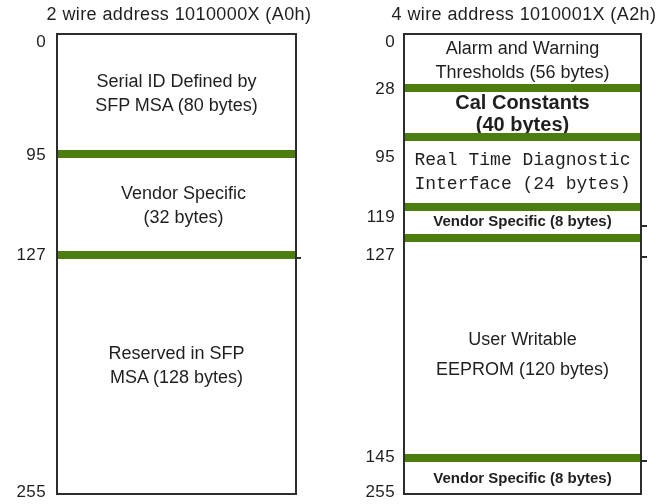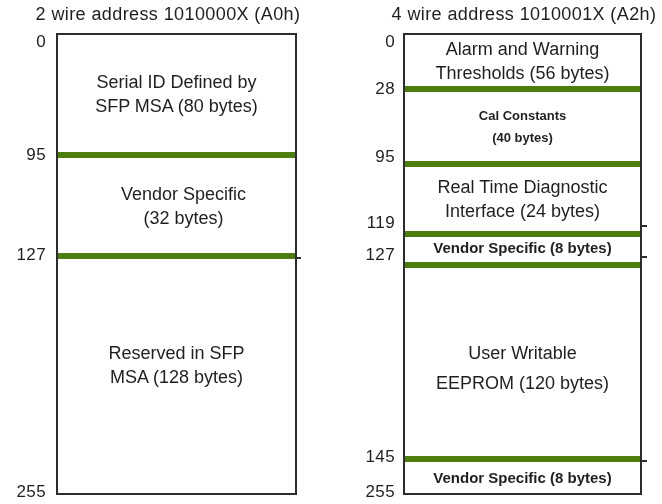--- a/index.html
+++ b/index.html
@@ -25,7 +25,7 @@
     letter-spacing: 0.4px;
     white-space: nowrap;
   }
-  #title-a0h { left: 0px;   width: 336px; }
+  #title-a0h { left: 0px;   width: 336px; padding-left: 11px; }
   #title-a2h { left: 386px; width: 276px; }
 
   .memory-box {

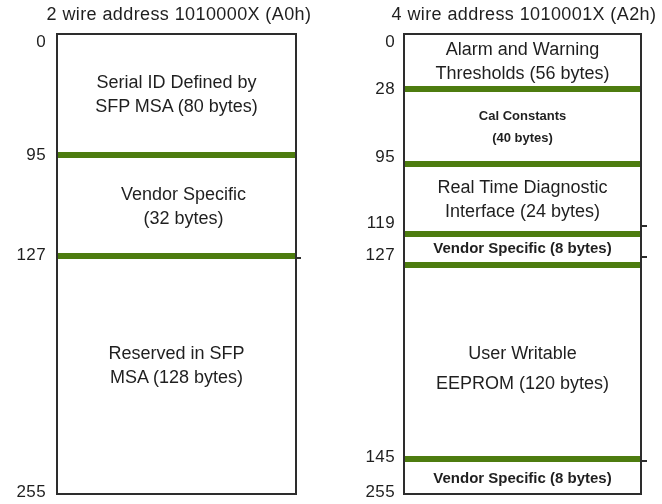--- a/index.html
+++ b/index.html
@@ -43,7 +43,7 @@
 
   .region {
     box-sizing: border-box;
-    border-bottom: 6px solid #4d7c0f;
+    border-bottom: 8px solid #4d7c0f;
     display: flex;
     align-items: center;
     justify-content: center;

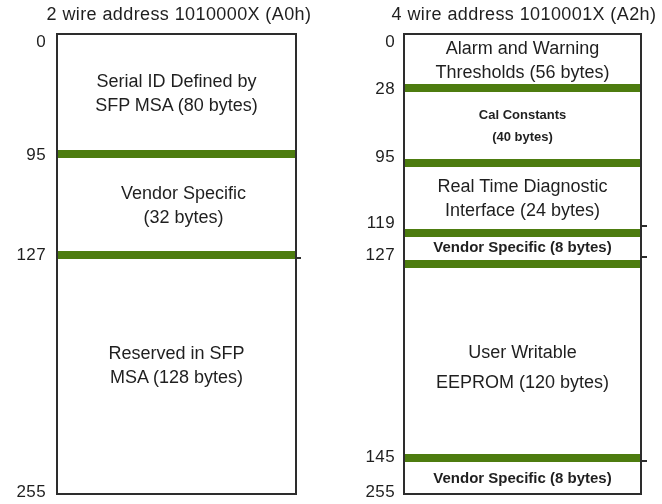--- a/index.html
+++ b/index.html
@@ -63,7 +63,7 @@
 
   
   .r-alarm    { height: 57px; }
-  .r-cal      { height: 75px; font-weight: bold; font-size: 13px; line-height: 22px; }
+  .r-cal      { height: 49px; font-weight: bold; font-size: 20px; line-height: 22px; }
   .r-rtdi     { height: 70px; }
   .r-vendor8a { height: 31px; font-weight: bold; font-size: 15px; line-height: 18px; padding-bottom: 4px; }
   .r-user     { flex: 1 1 auto; line-height: 30px; padding-top: 12px; }

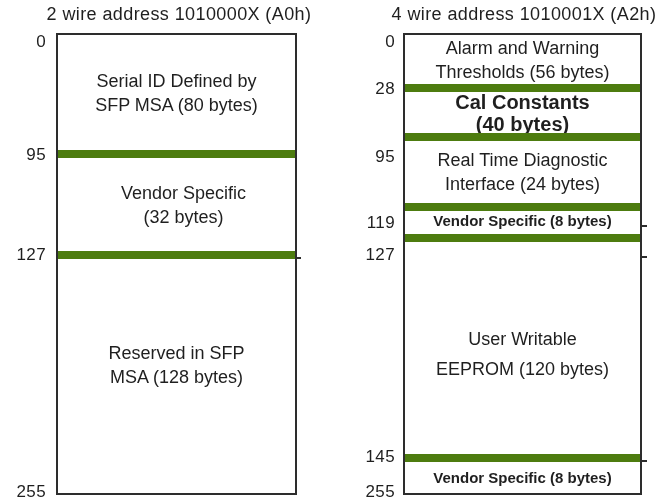--- a/index.html
+++ b/index.html
@@ -64,7 +64,7 @@
   
   .r-alarm    { height: 57px; }
   .r-cal      { height: 49px; font-weight: bold; font-size: 20px; line-height: 22px; }
-  .r-rtdi     { height: 70px; }
+  .r-rtdi     { height: 70px; font-family: Liberation Mono, monospace; }
   .r-vendor8a { height: 31px; font-weight: bold; font-size: 15px; line-height: 18px; padding-bottom: 4px; }
   .r-user     { flex: 1 1 auto; line-height: 30px; padding-top: 12px; }
   .r-vendor8b { height: 31px; font-weight: bold; font-size: 15px; line-height: 18px; }

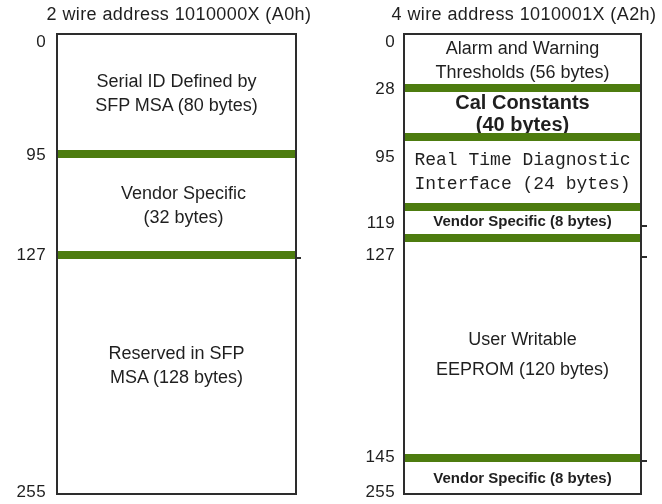--- a/index.html
+++ b/index.html
@@ -119,7 +119,7 @@
   <div class="addr addr-right" style="top:41px">0</div>
   <div class="addr addr-right" style="top:88px">28</div>
   <div class="addr addr-right" style="top:156px">95</div>
-  <div class="addr addr-right" style="top:222px">119</div>
+  <div class="addr addr-right" style="top:216px">119</div>
   <div class="addr addr-right" style="top:254px">127</div>
   <div class="addr addr-right" style="top:456px">145</div>
   <div class="addr addr-right" style="top:491px">255</div>

